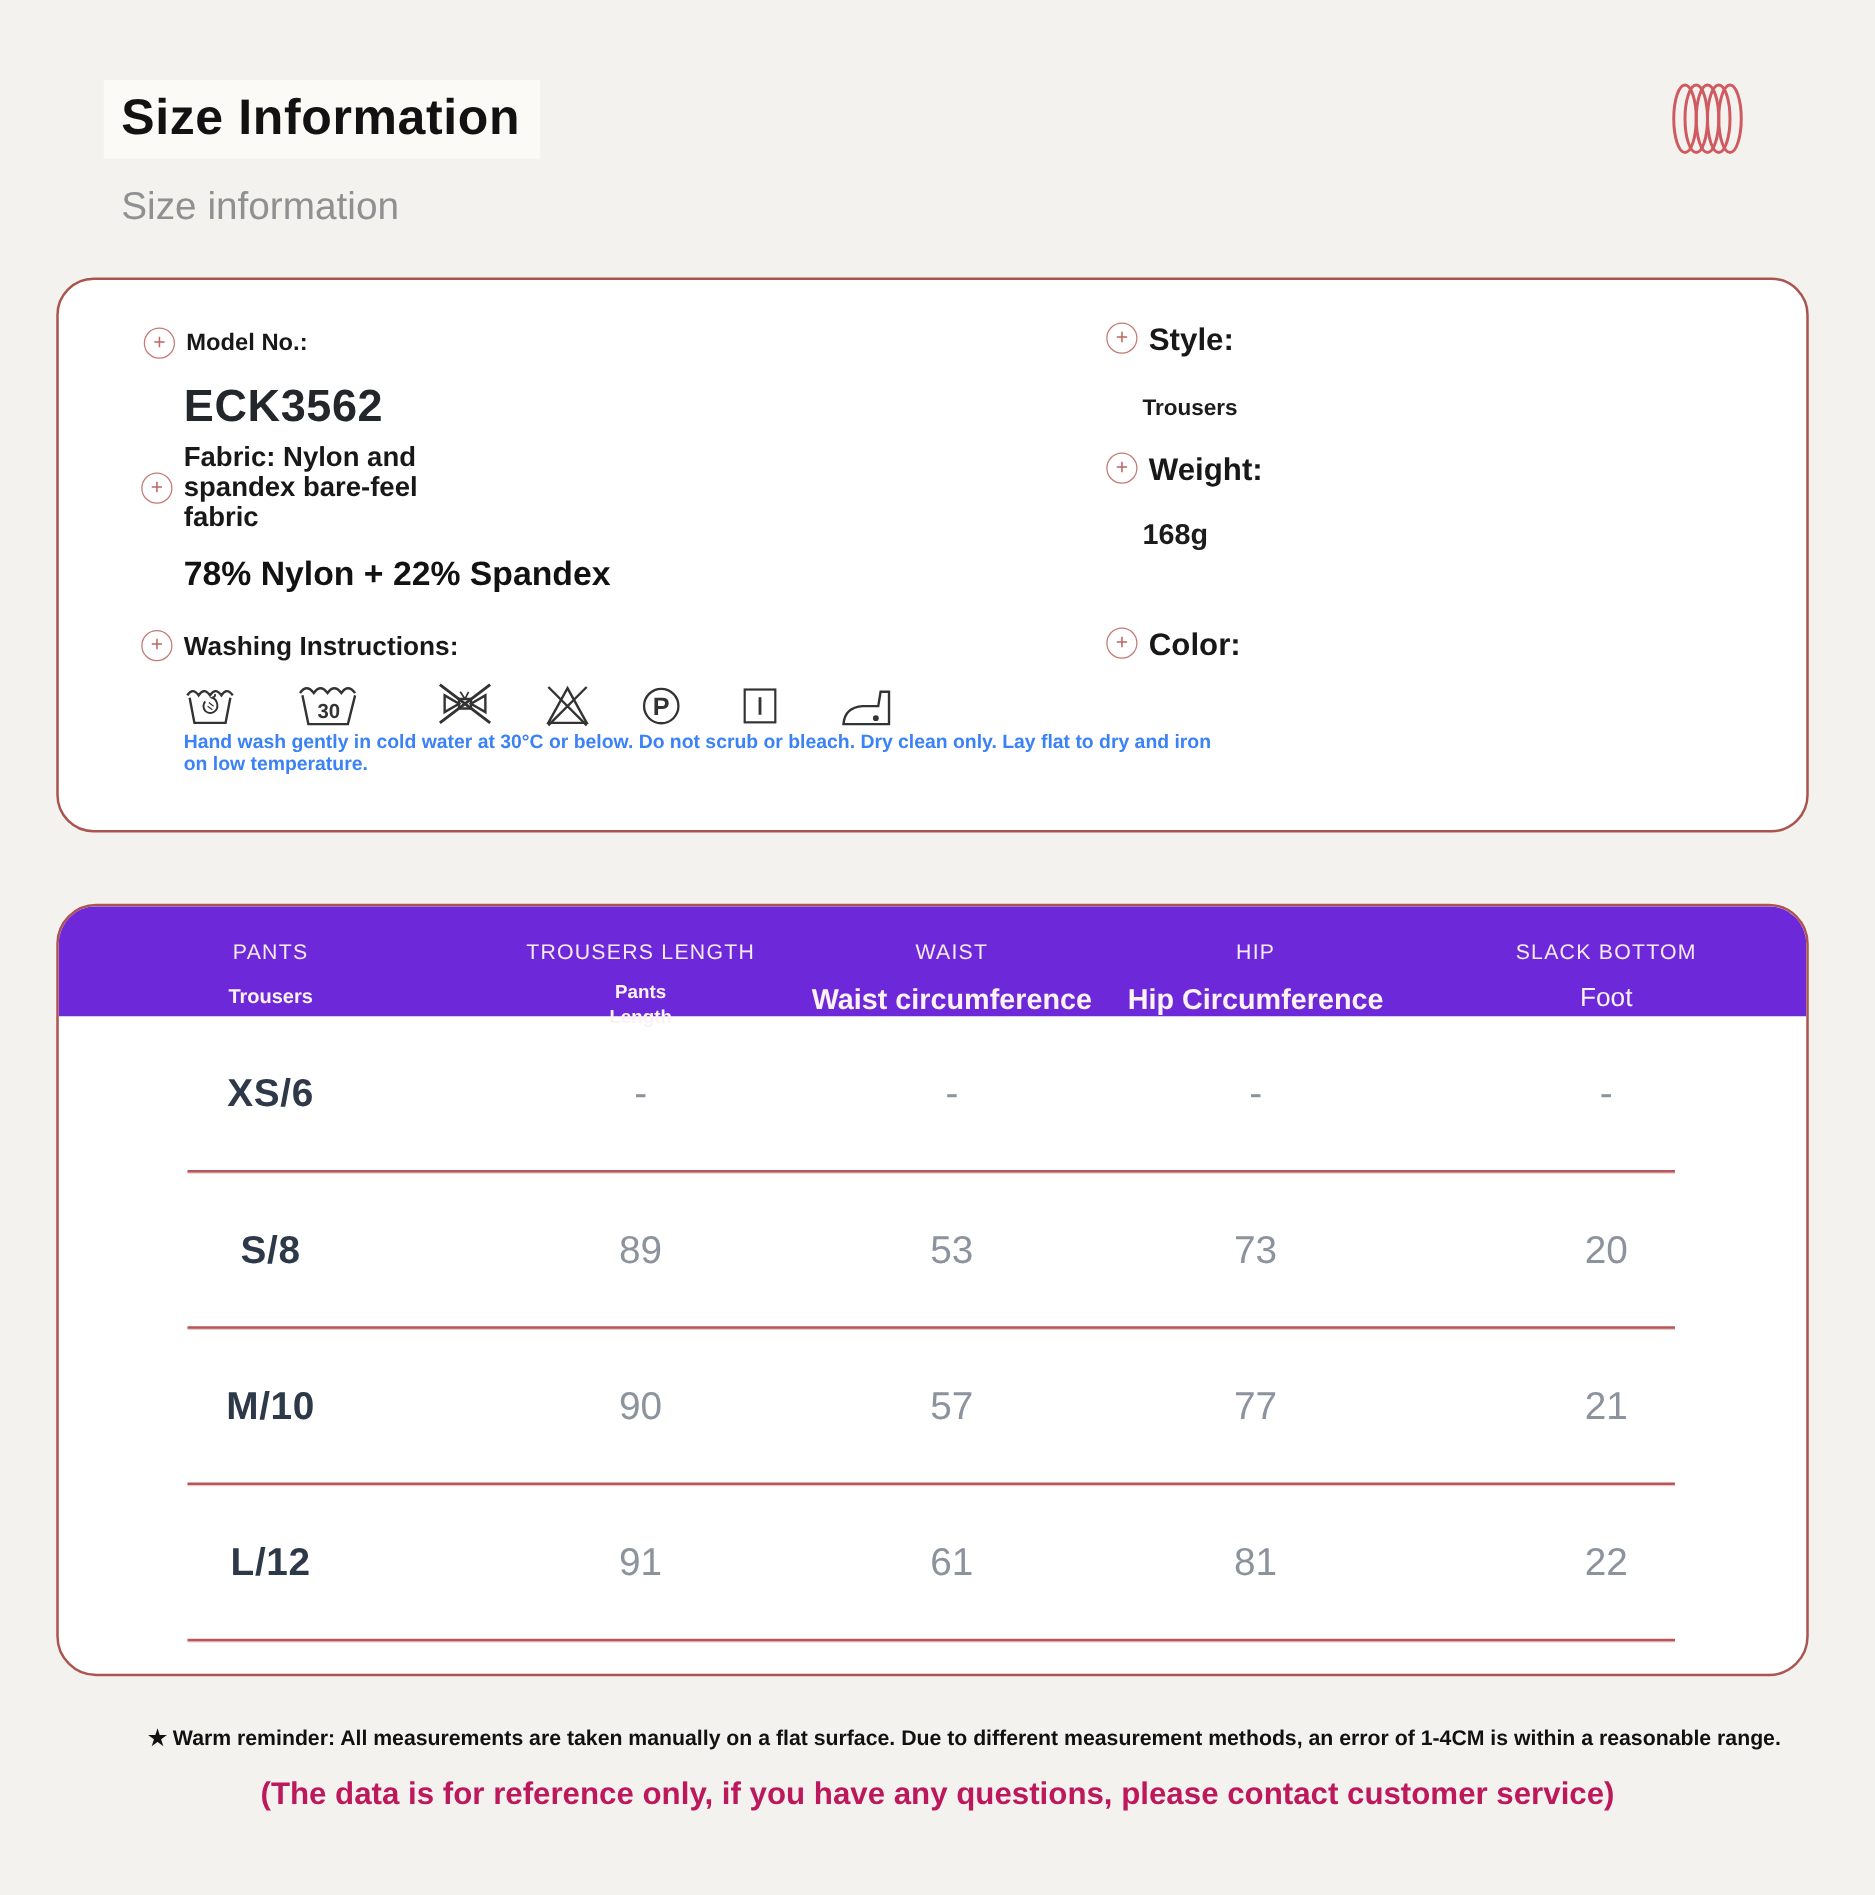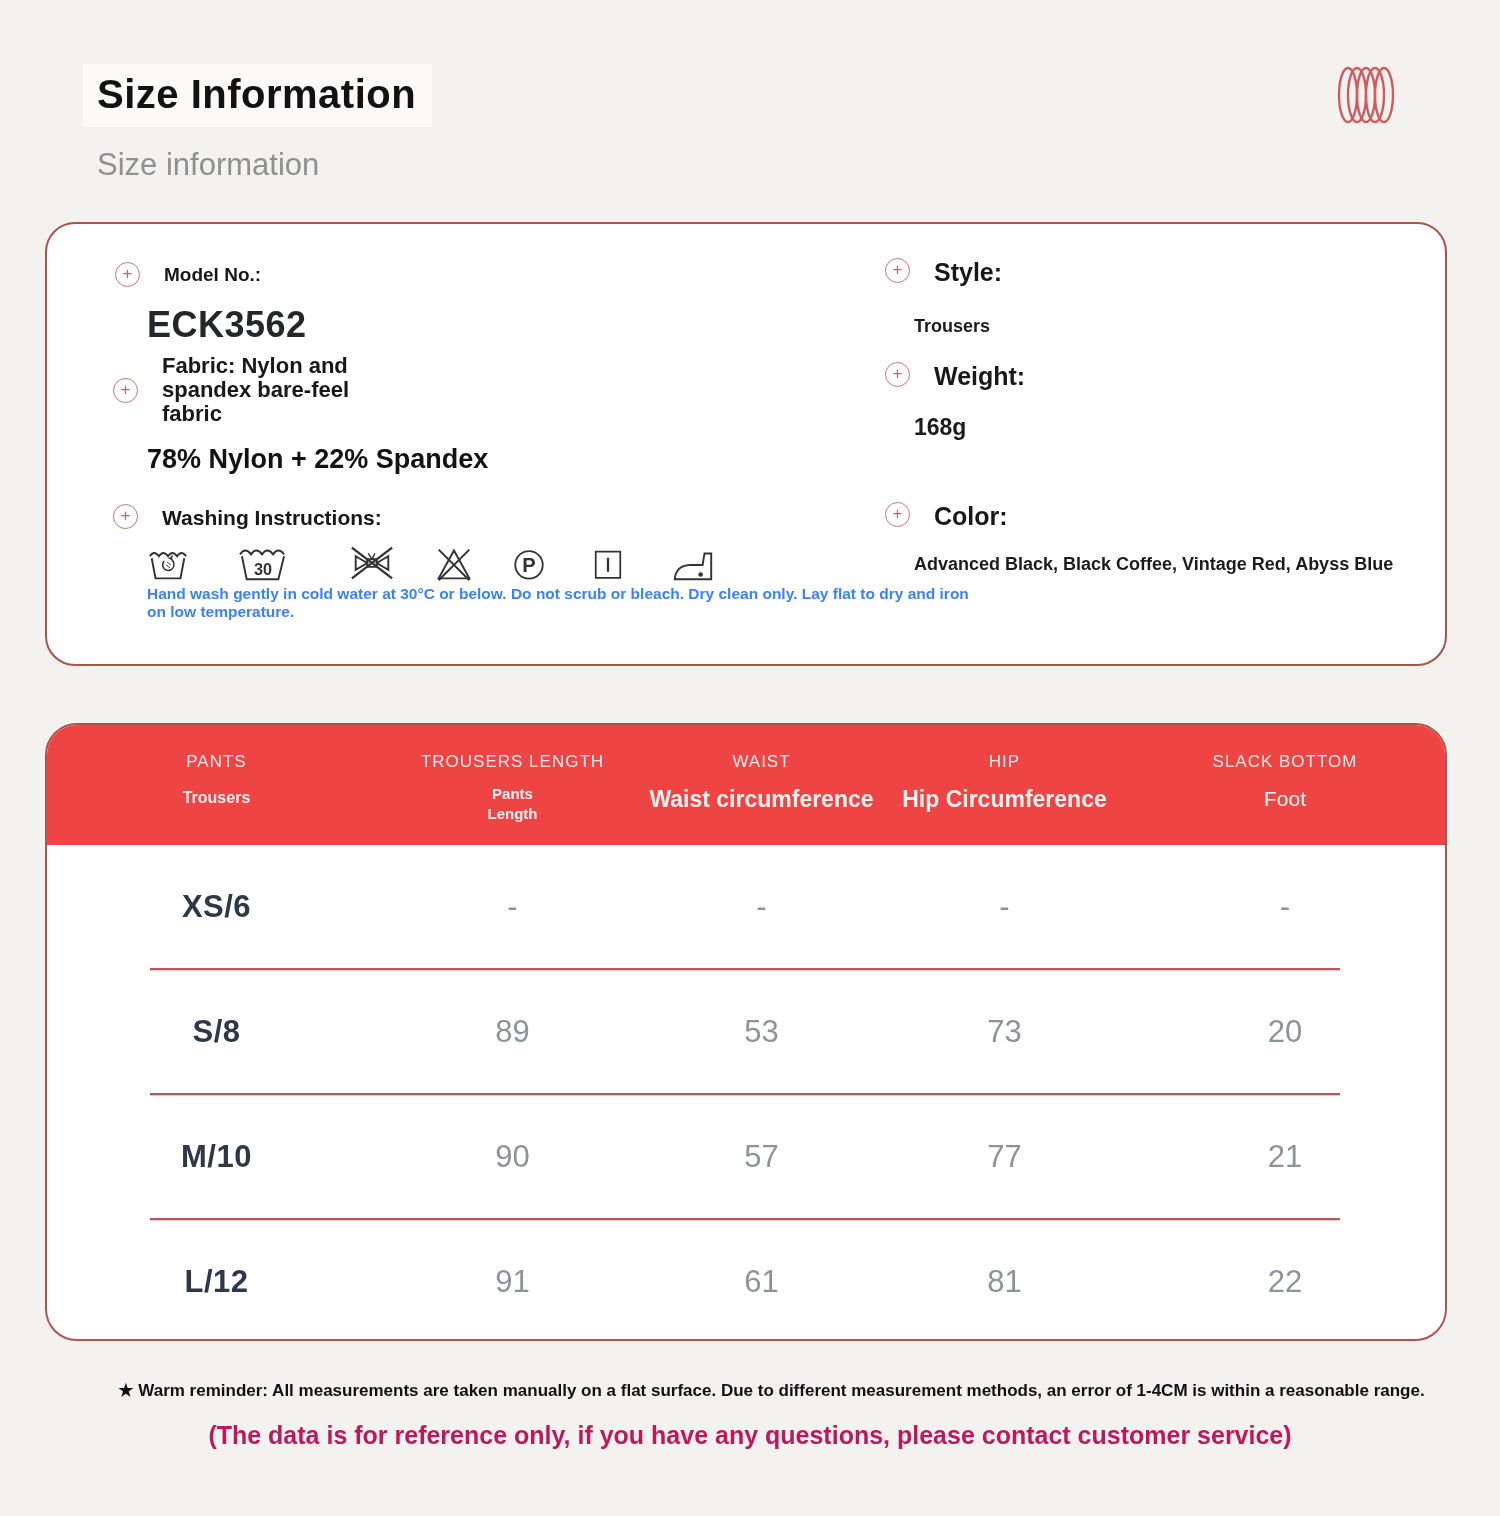--- a/index.html
+++ b/index.html
@@ -40,7 +40,7 @@
     font-weight:400;
   }
   .plus-icon::before { content:"+"; }
-  .info-row { position:absolute; display:flex; align-items:flex-start; gap:24px; }
+  .info-row { position:absolute; display:flex; align-items:flex-start; gap:9px; }
   .lbl { font-weight:700; color:#181818; }
   .row-model   { left:68px; top:38px; }  .row-model .lbl { font-size:19px; padding-top:2px; }
   .model-value { position:absolute; left:100px; top:80px; font-size:36px; font-weight:600; color:#23272c; letter-spacing:.5px; }

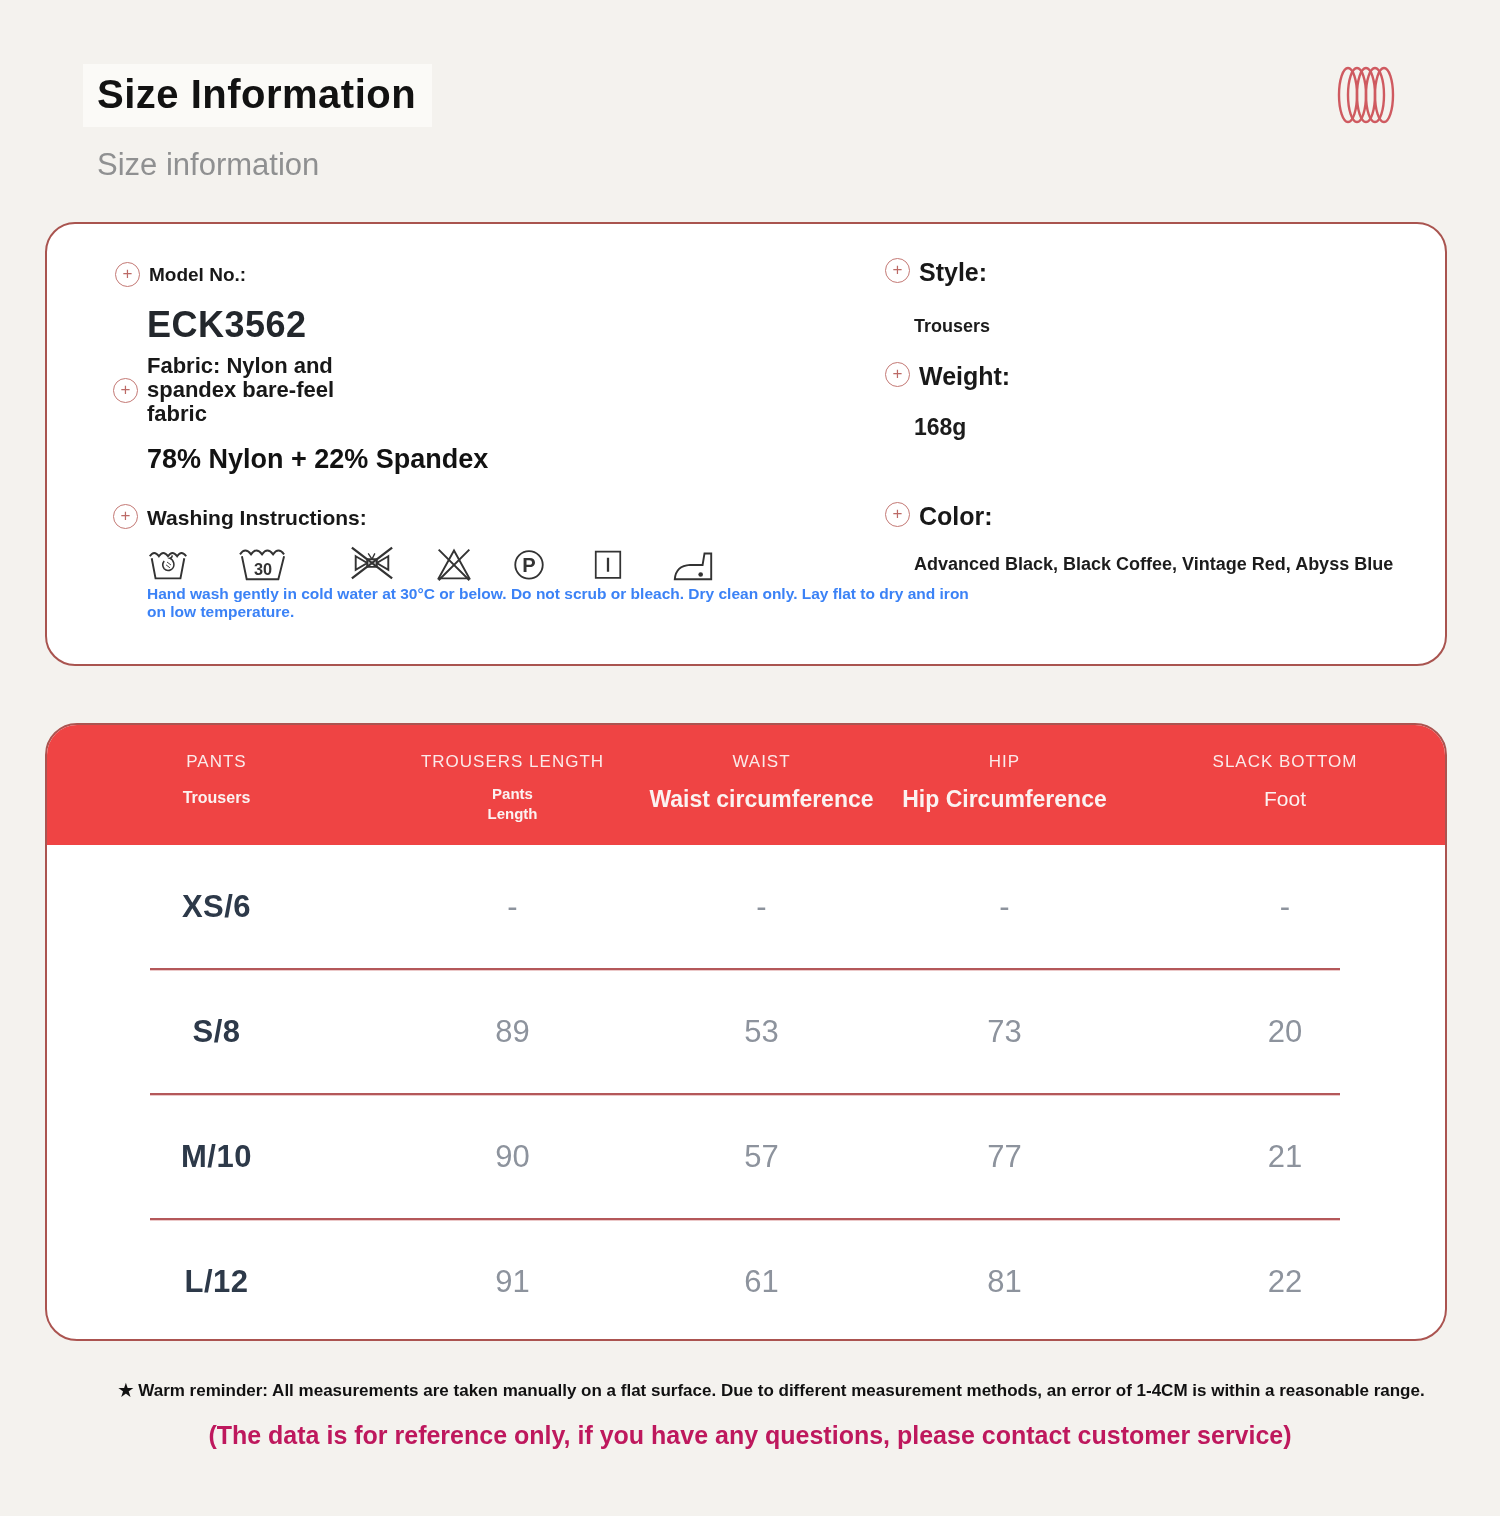--- a/index.html
+++ b/index.html
@@ -211,7 +211,6 @@
     <span class="plus-icon"></span>
     <span class="lbl">Color:</span>
   </div>
-  <div class="color-value">Advanced Black, Black Coffee, Vintage Red, Abyss Blue</div>
 
 </div>
 

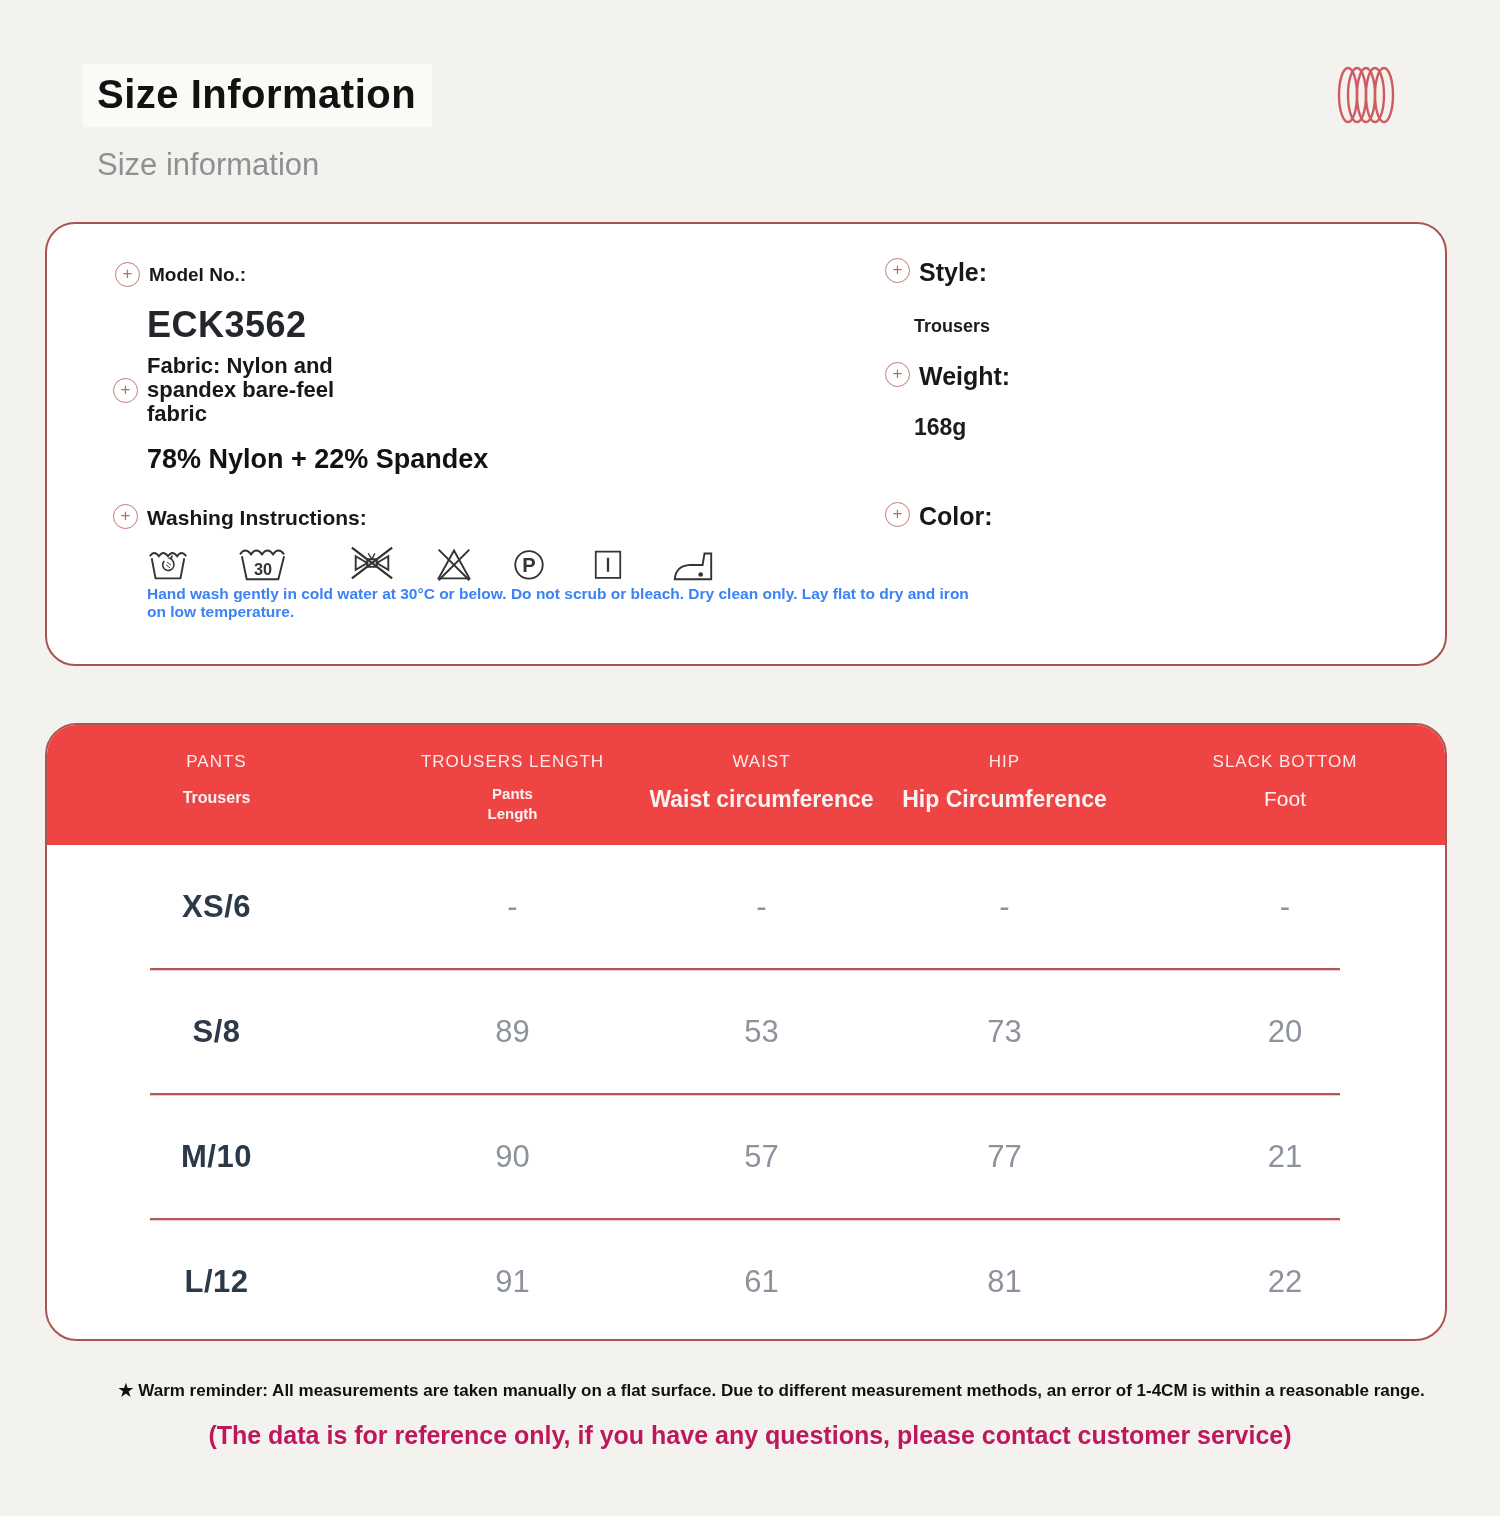--- a/index.html
+++ b/index.html
@@ -74,7 +74,7 @@
     overflow:hidden;
   }
   .st-header {
-    height:120px; background:#ef4444;
+    height:88px; background:#6d28d9;
     display:grid; grid-template-columns:339px 253px 245px 241px 320px;
   }
   .th { display:flex; flex-direction:column; align-items:center; justify-content:flex-start; padding-top:27px; color:#fbf2f1; }

